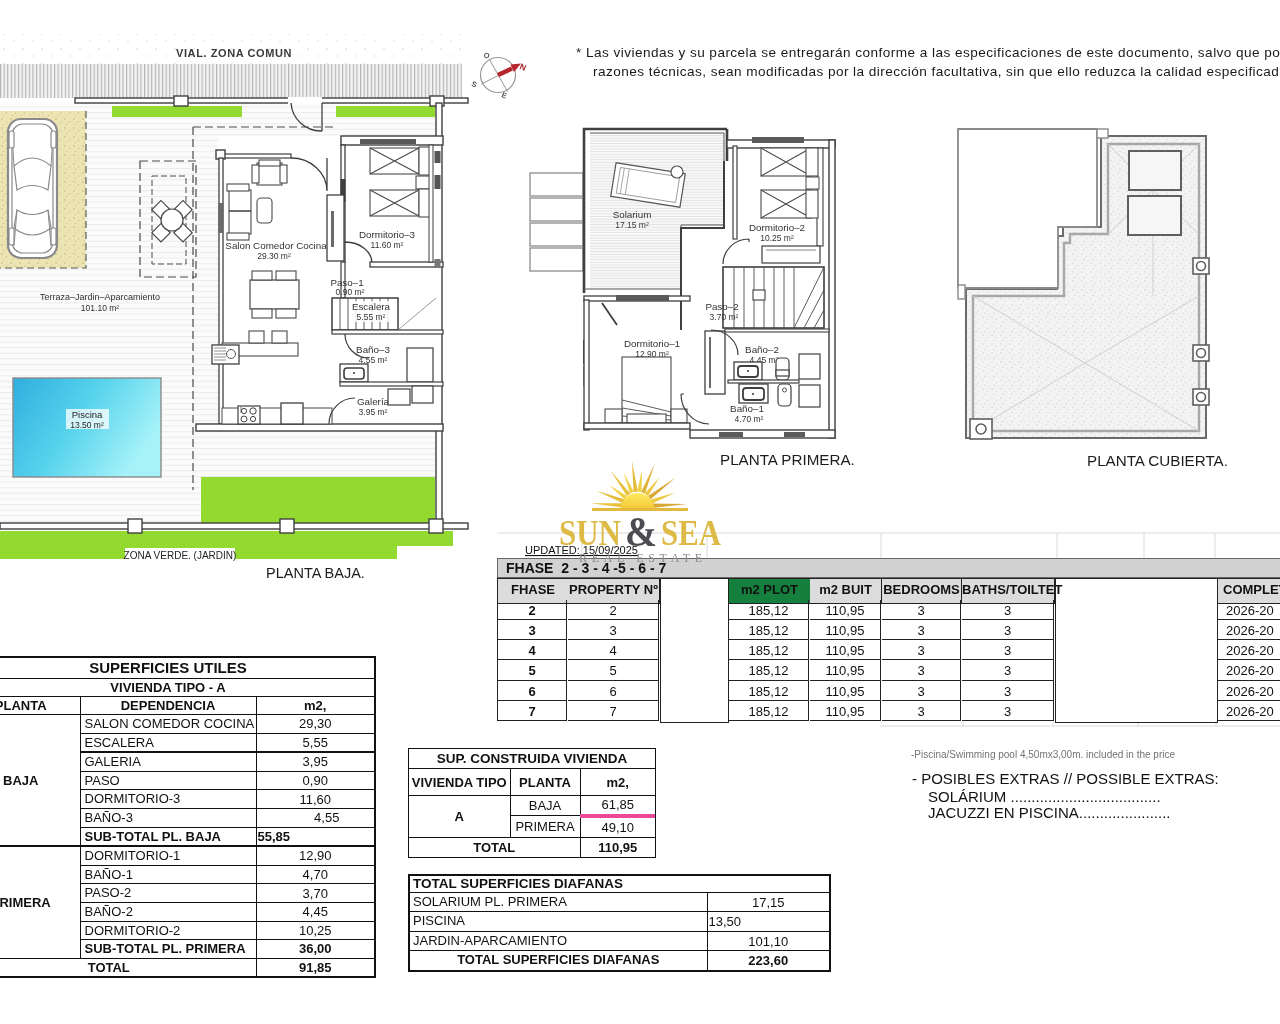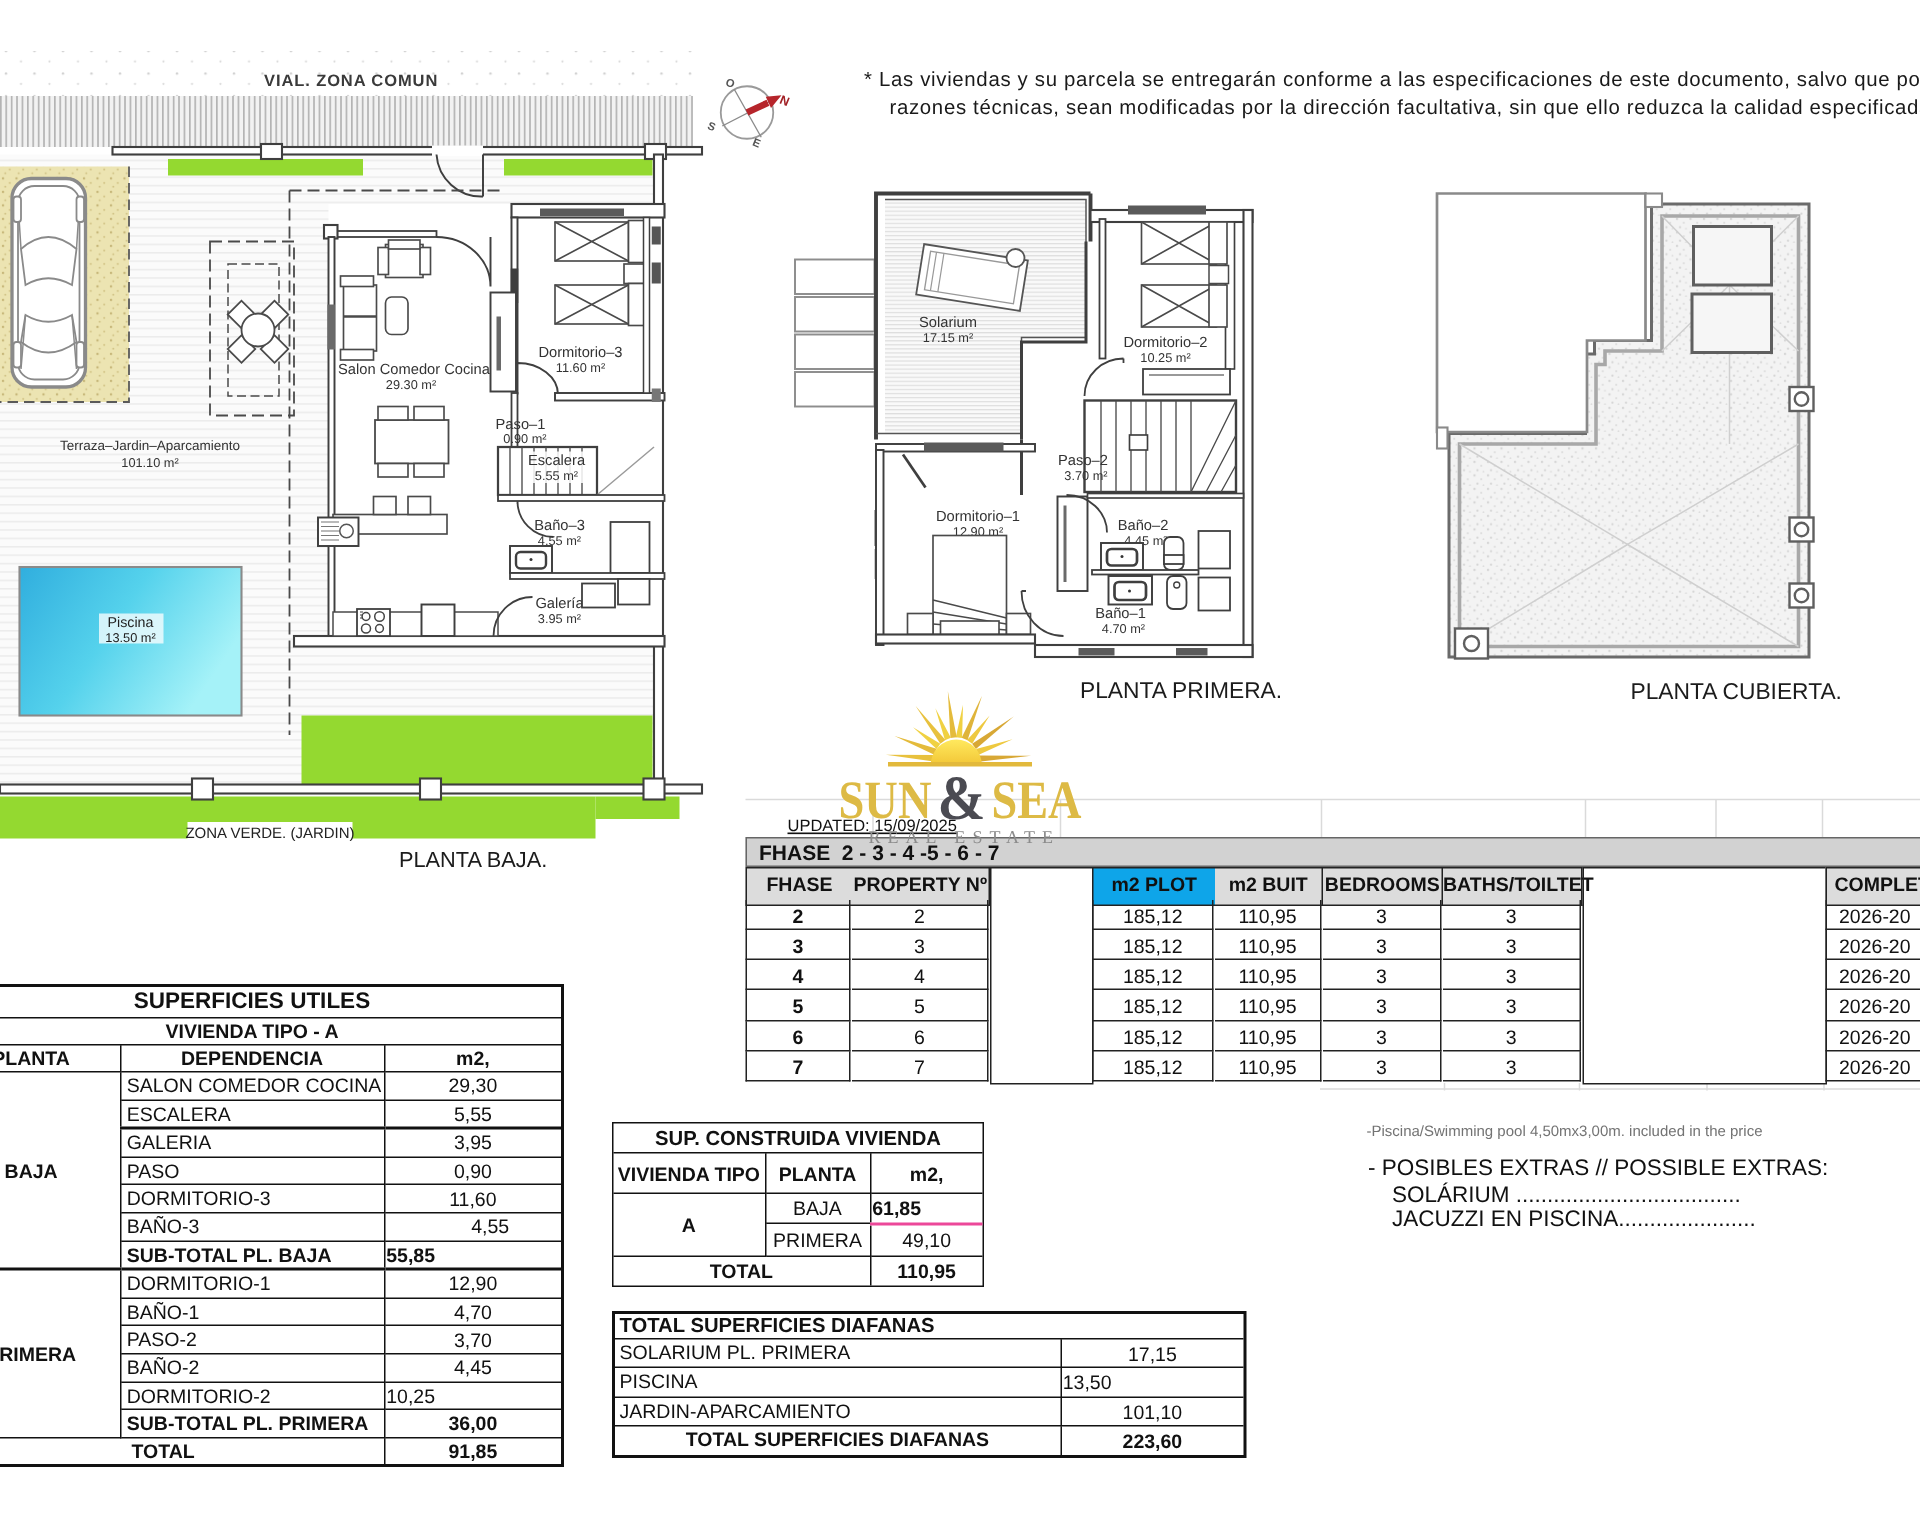--- a/index.html
+++ b/index.html
@@ -491,7 +491,7 @@
 <div class="abs" style="left:497px;top:578px;width:70px;height:21px;background:#dcdcdc;border:1.4px solid #222;font-weight:bold;text-align:center;padding-top:3px;">FHASE</div>
 <div class="abs" style="left:568px;top:578px;width:91px;height:21px;background:#dcdcdc;border:1.4px solid #222;border-left:none;font-weight:bold;text-align:center;padding-top:3px;">PROPERTY Nº</div>
 <div class="abs" style="left:660px;top:578px;width:67px;height:143px;border:1.4px solid #222;"></div>
-<div class="abs" style="left:728px;top:578px;width:81px;height:21px;background:#0ea5e9;border:1.4px solid #222;font-weight:bold;text-align:center;padding-top:3px;">m2 PLOT</div>
+<div class="abs" style="left:728px;top:578px;width:81px;height:21px;background:#15803d;border:1.4px solid #222;font-weight:bold;text-align:center;padding-top:3px;">m2 PLOT</div>
 <div class="abs" style="left:810px;top:578px;width:71px;height:21px;background:#dcdcdc;border:1.4px solid #222;border-left:none;font-weight:bold;text-align:center;padding-top:3px;">m2 BUIT</div>
 <div class="abs" style="left:882px;top:578px;width:79px;height:21px;background:#dcdcdc;border:1.4px solid #222;border-left:none;font-weight:bold;text-align:center;padding-top:3px;">BEDROOMS</div>
 <div class="abs" style="left:962px;top:578px;width:92px;height:21px;background:#dcdcdc;border:1.4px solid #222;border-left:none;font-weight:bold;text-align:center;padding-top:3px;">BATHS/TOILTET</div>

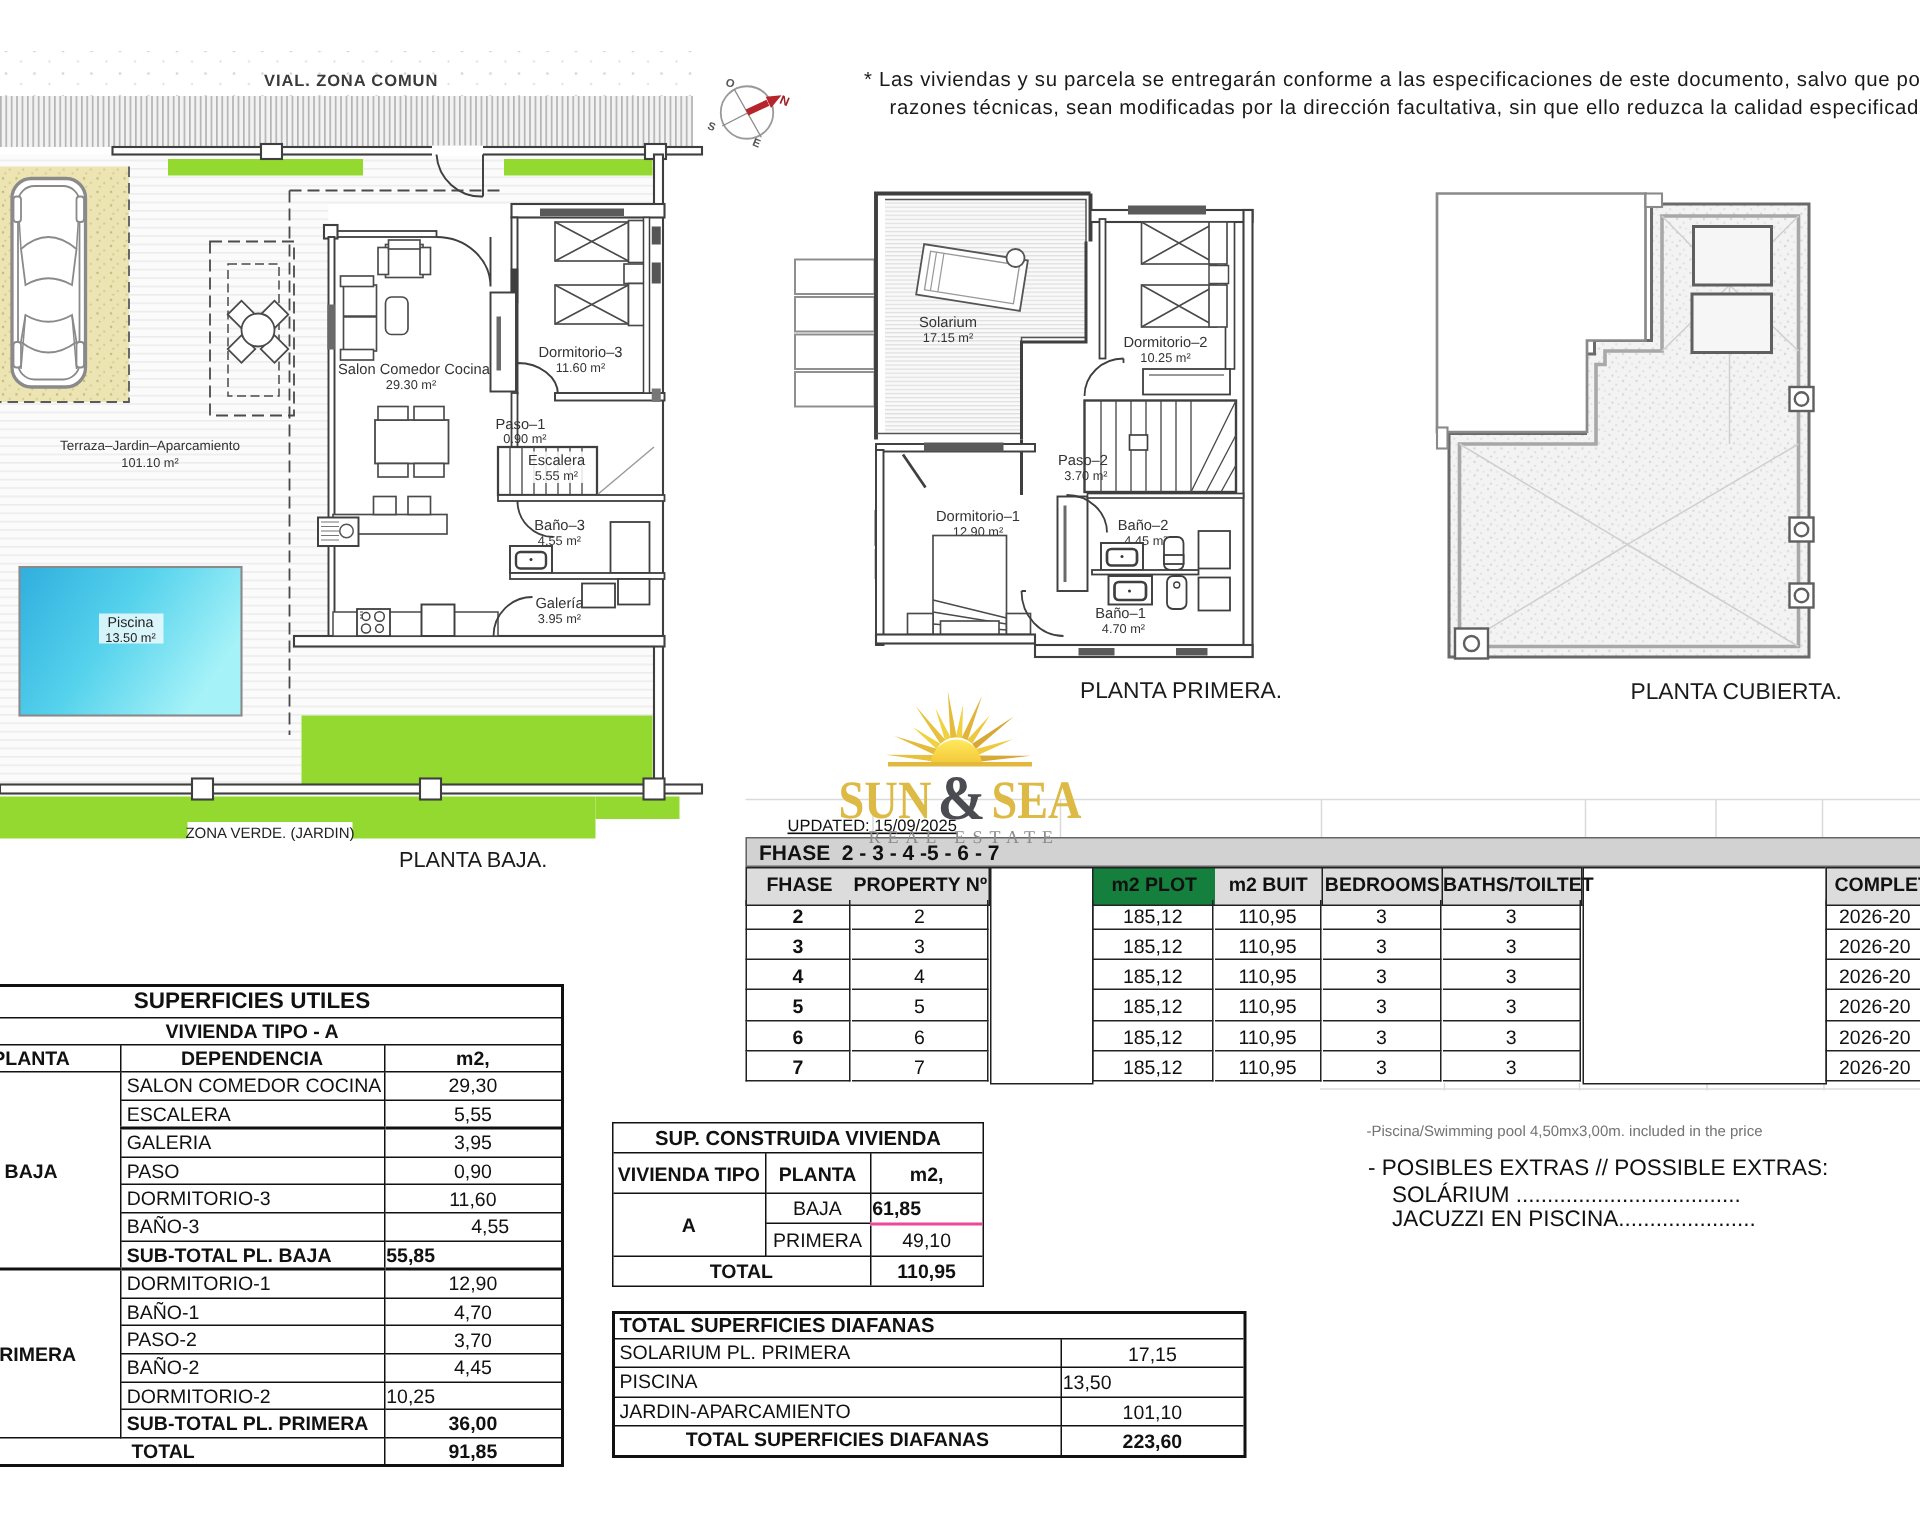--- a/index.html
+++ b/index.html
@@ -642,7 +642,7 @@
 <tr>
             <td rowspan="2" style="border-right:1.4px solid #111;border-bottom:1.4px solid #111;text-align:center;font-weight:bold;vertical-align:middle;">A</td>
 <td style="height:17px;border-bottom:1px solid #111;border-right:1.4px solid #111;text-align:center;">BAJA</td>
-            <td style="border-bottom:2px solid #ec4899;font-weight:bold;">61,85</td>
+            <td style="border-bottom:4px solid #ec4899;text-align:center;">61,85</td>
           </tr>
 <tr>
             <td style="height:19px;border-bottom:1.4px solid #111;border-right:1.4px solid #111;text-align:center;">PRIMERA</td>

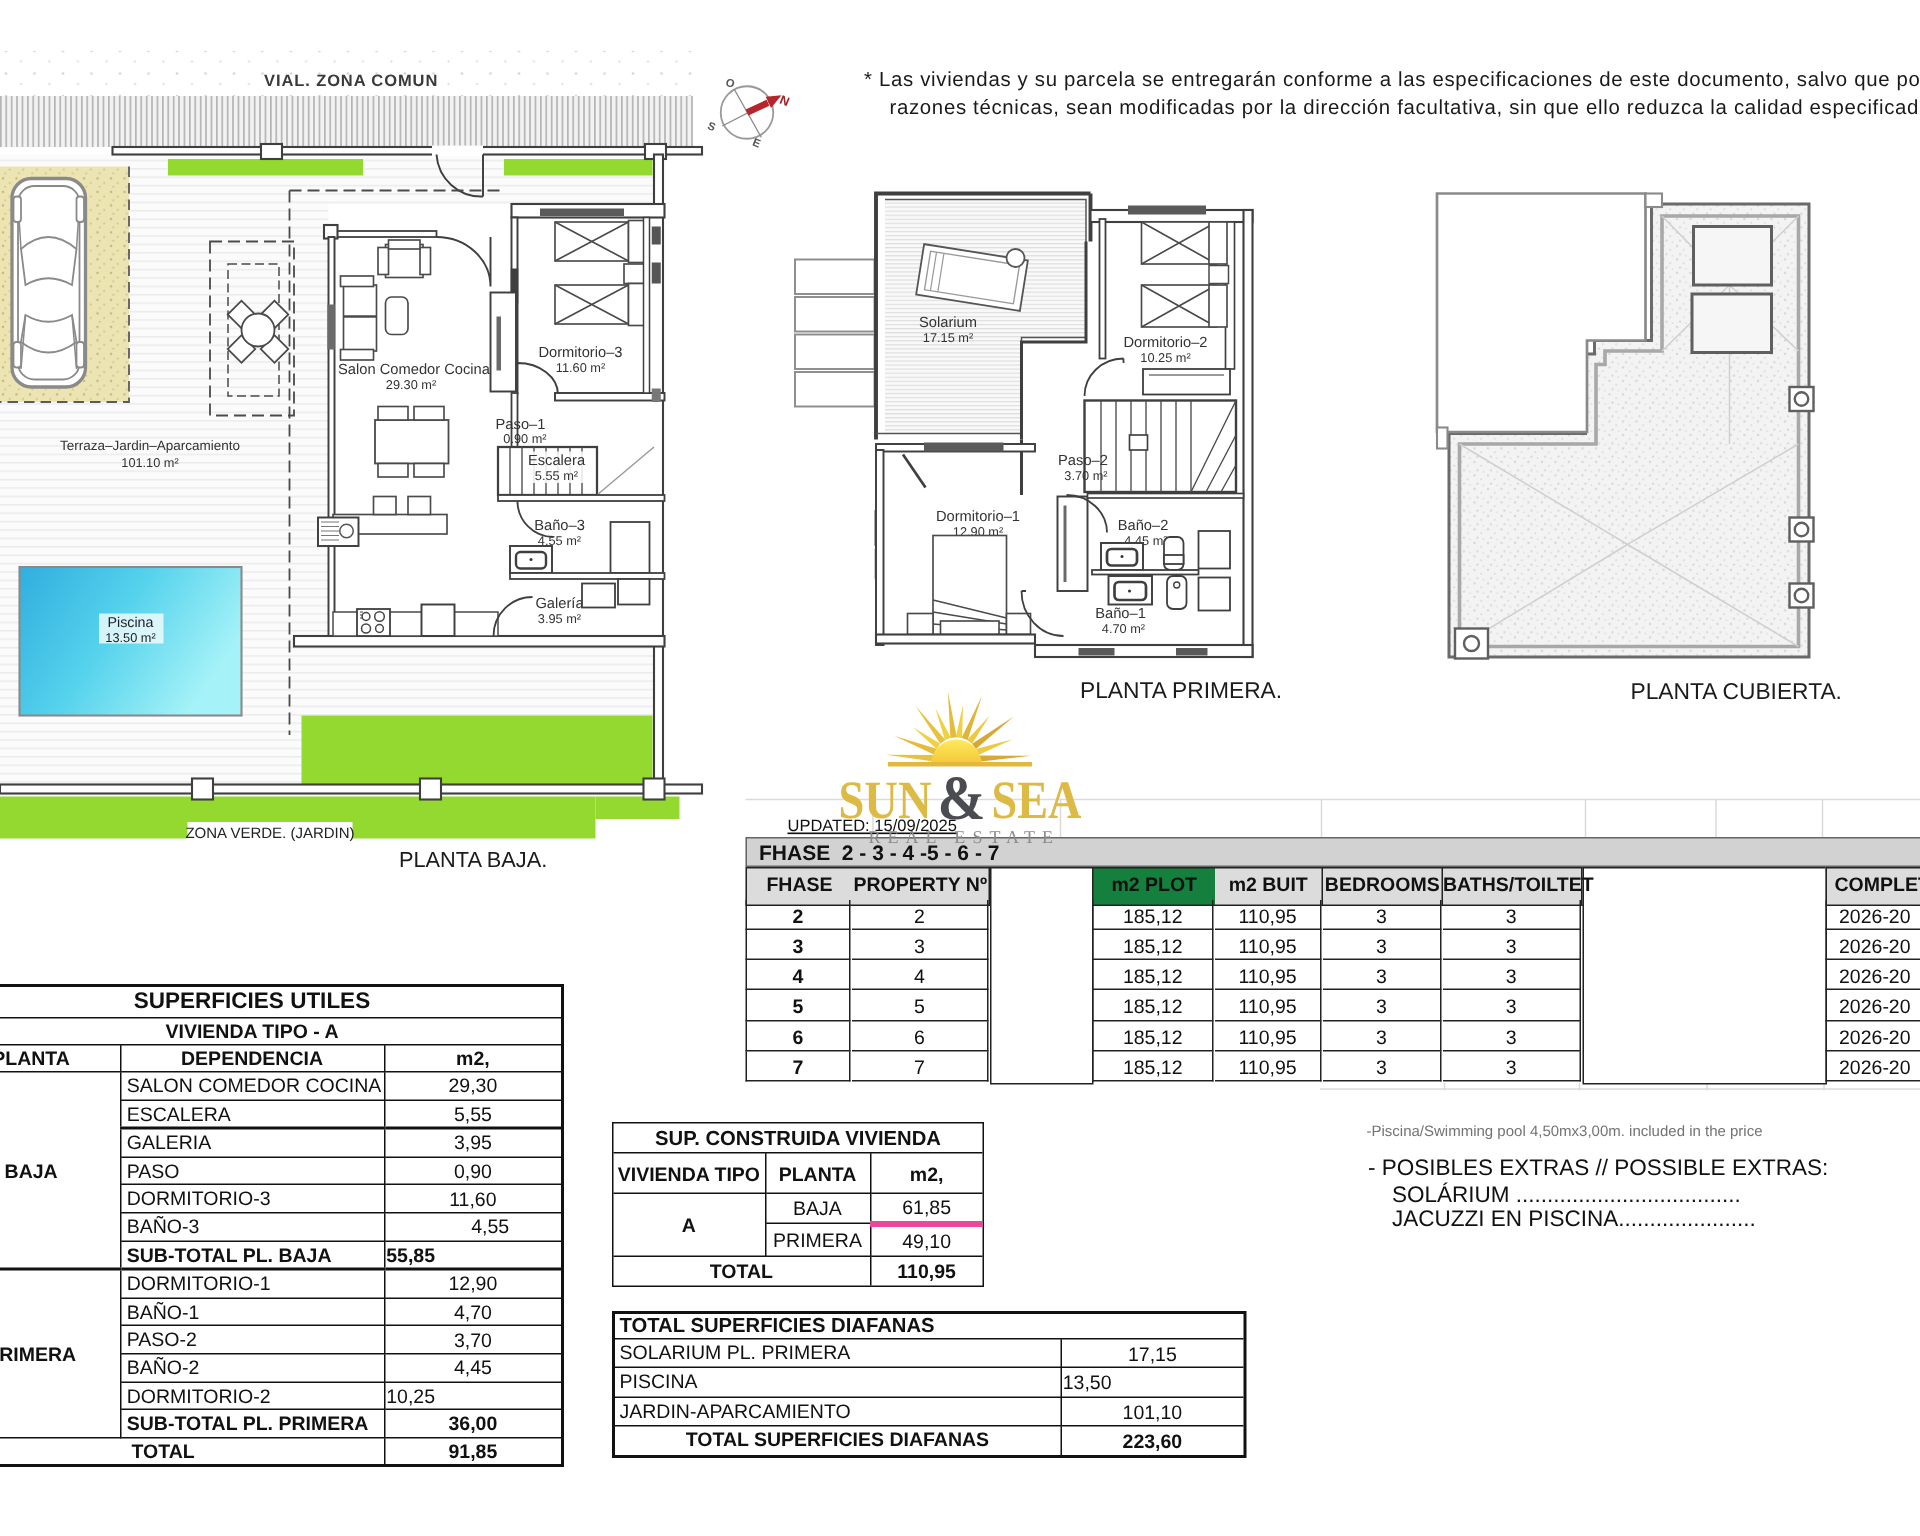--- a/index.html
+++ b/index.html
@@ -609,7 +609,7 @@
           </tr>
 <tr>
             <td style="height:15.6px;line-height:15.6px;border-bottom:1px solid #111;border-right:1.4px solid #111;padding-left:4px;">DORMITORIO-2</td>
-            <td style="border-bottom:1px solid #111;margin-left:10px;">10,25</td>
+            <td style="border-bottom:1px solid #111;text-align:center;margin-left:10px;">10,25</td>
           </tr>
 <tr>
             <td style="height:15.6px;line-height:15.6px;border-bottom:1.6px solid #111;border-right:1.4px solid #111;padding-left:4px;font-weight:bold;">SUB-TOTAL PL. PRIMERA</td>

